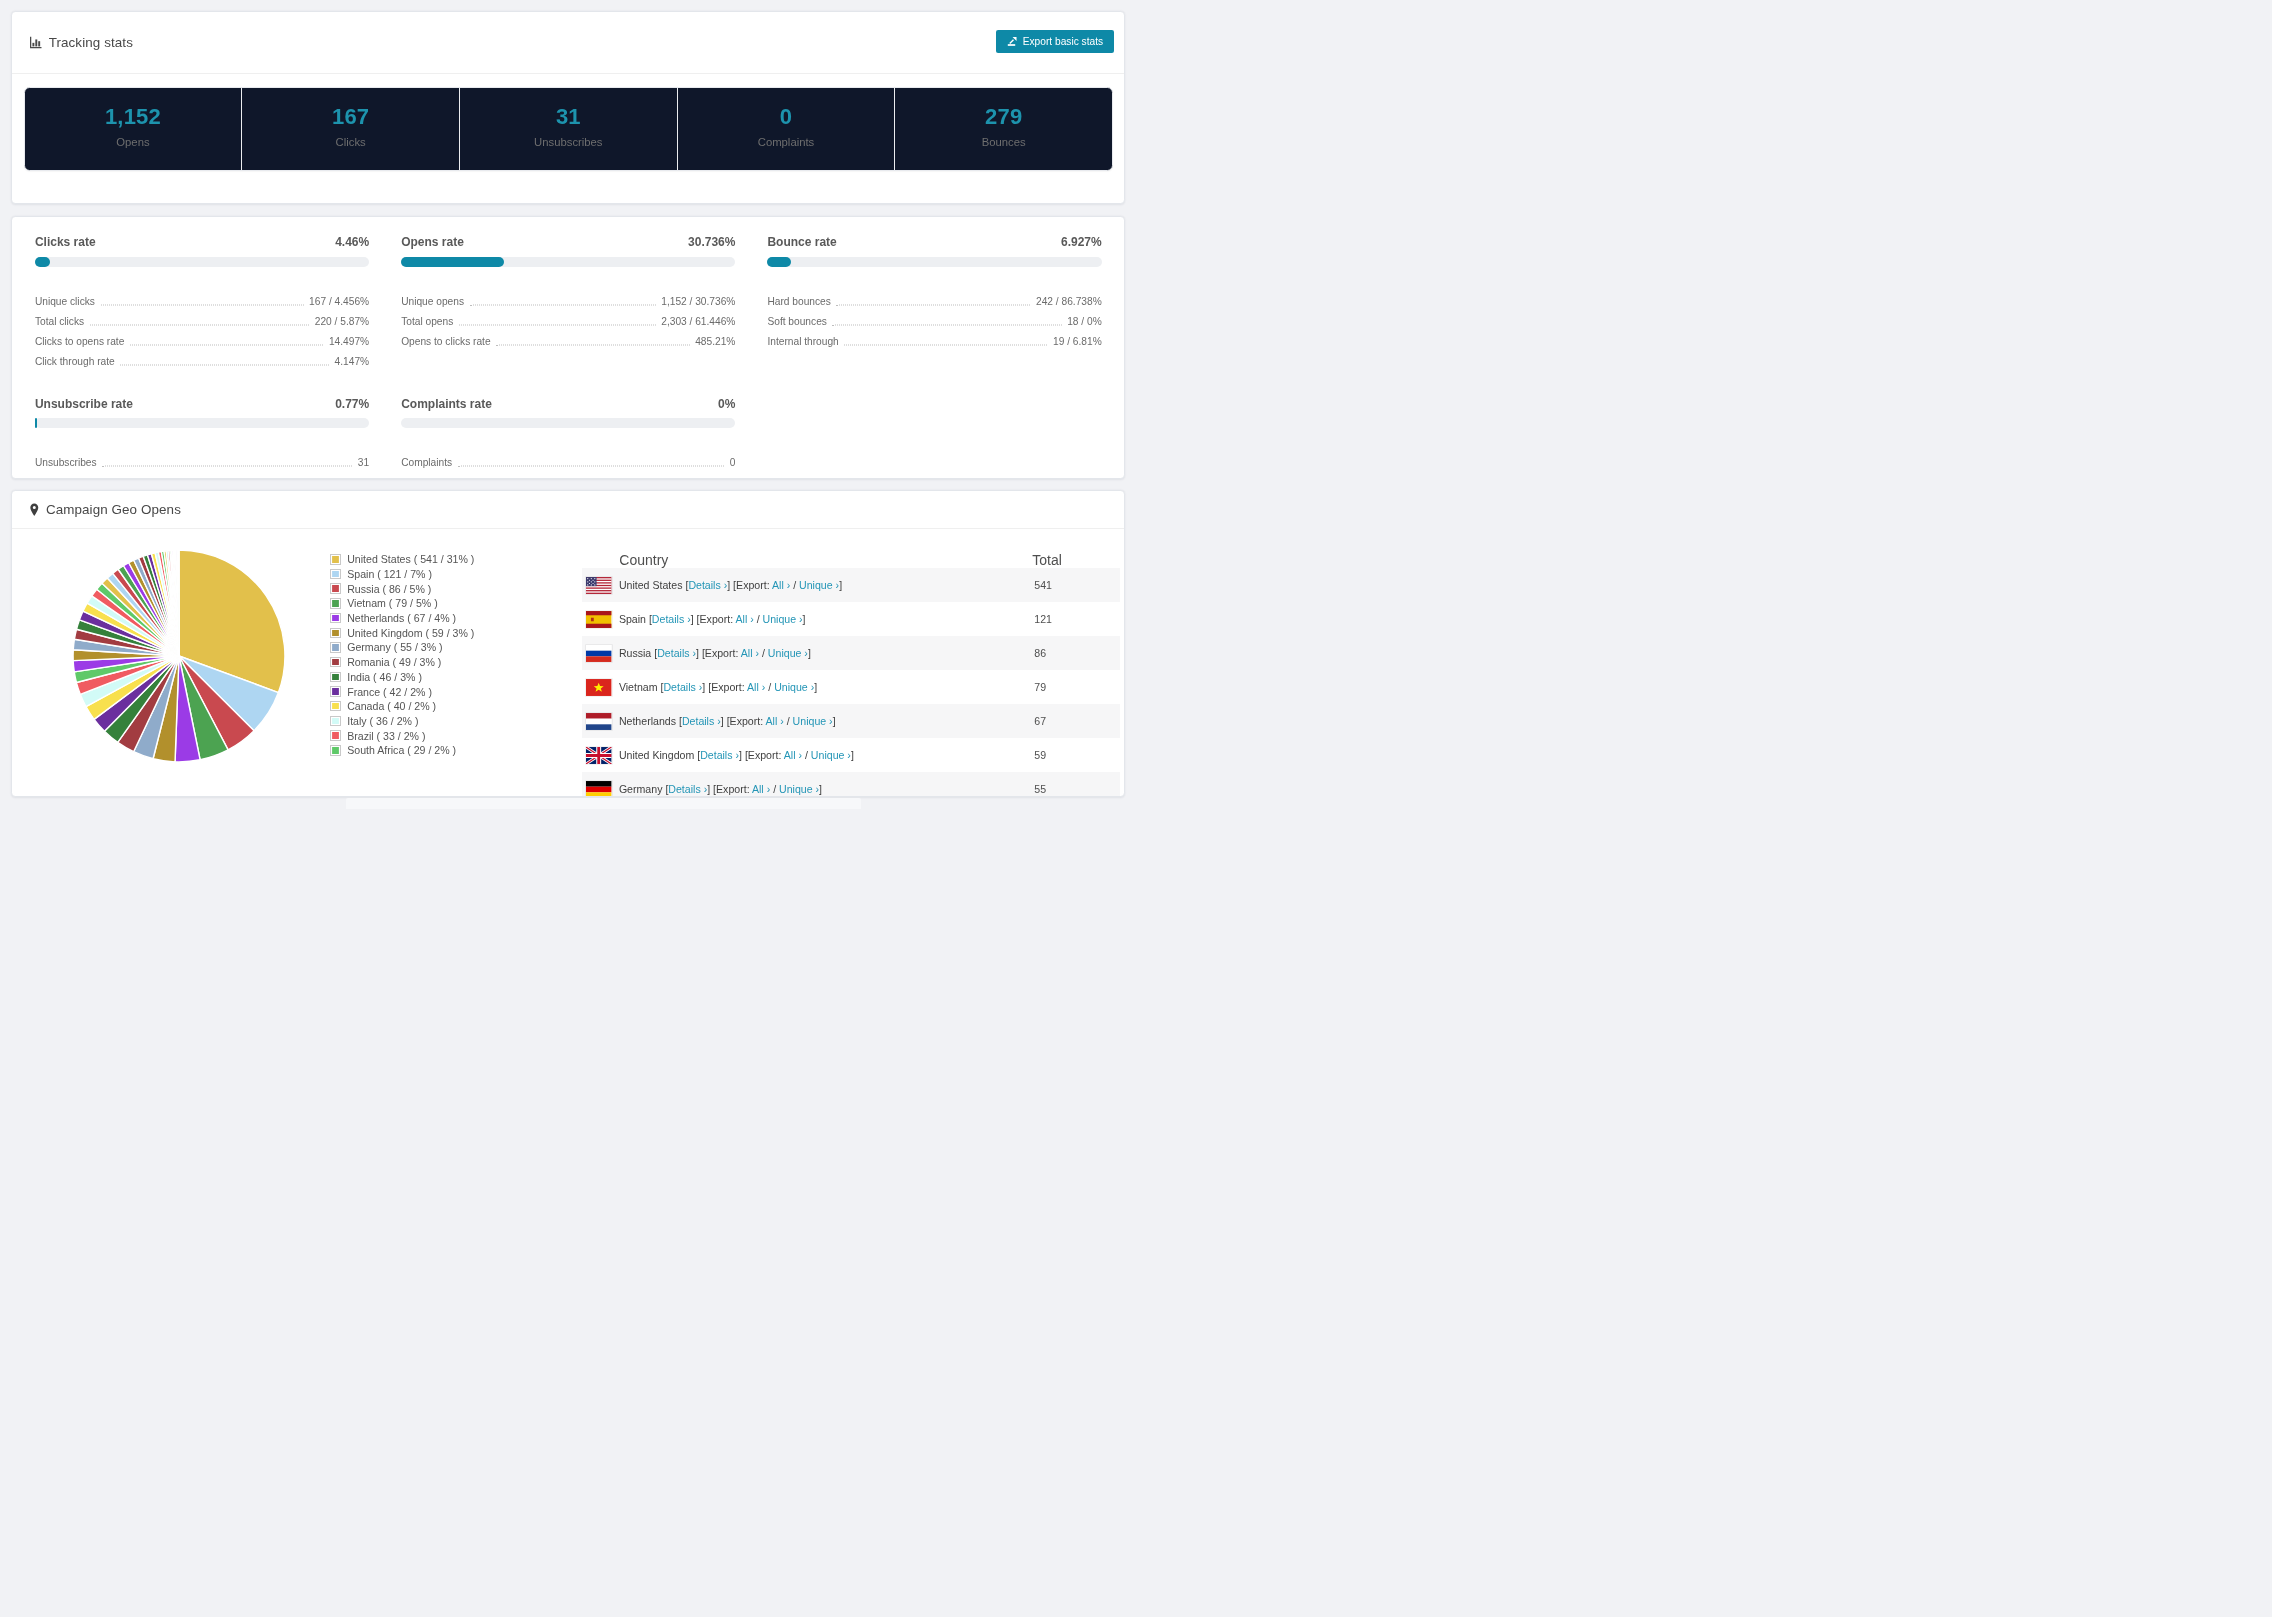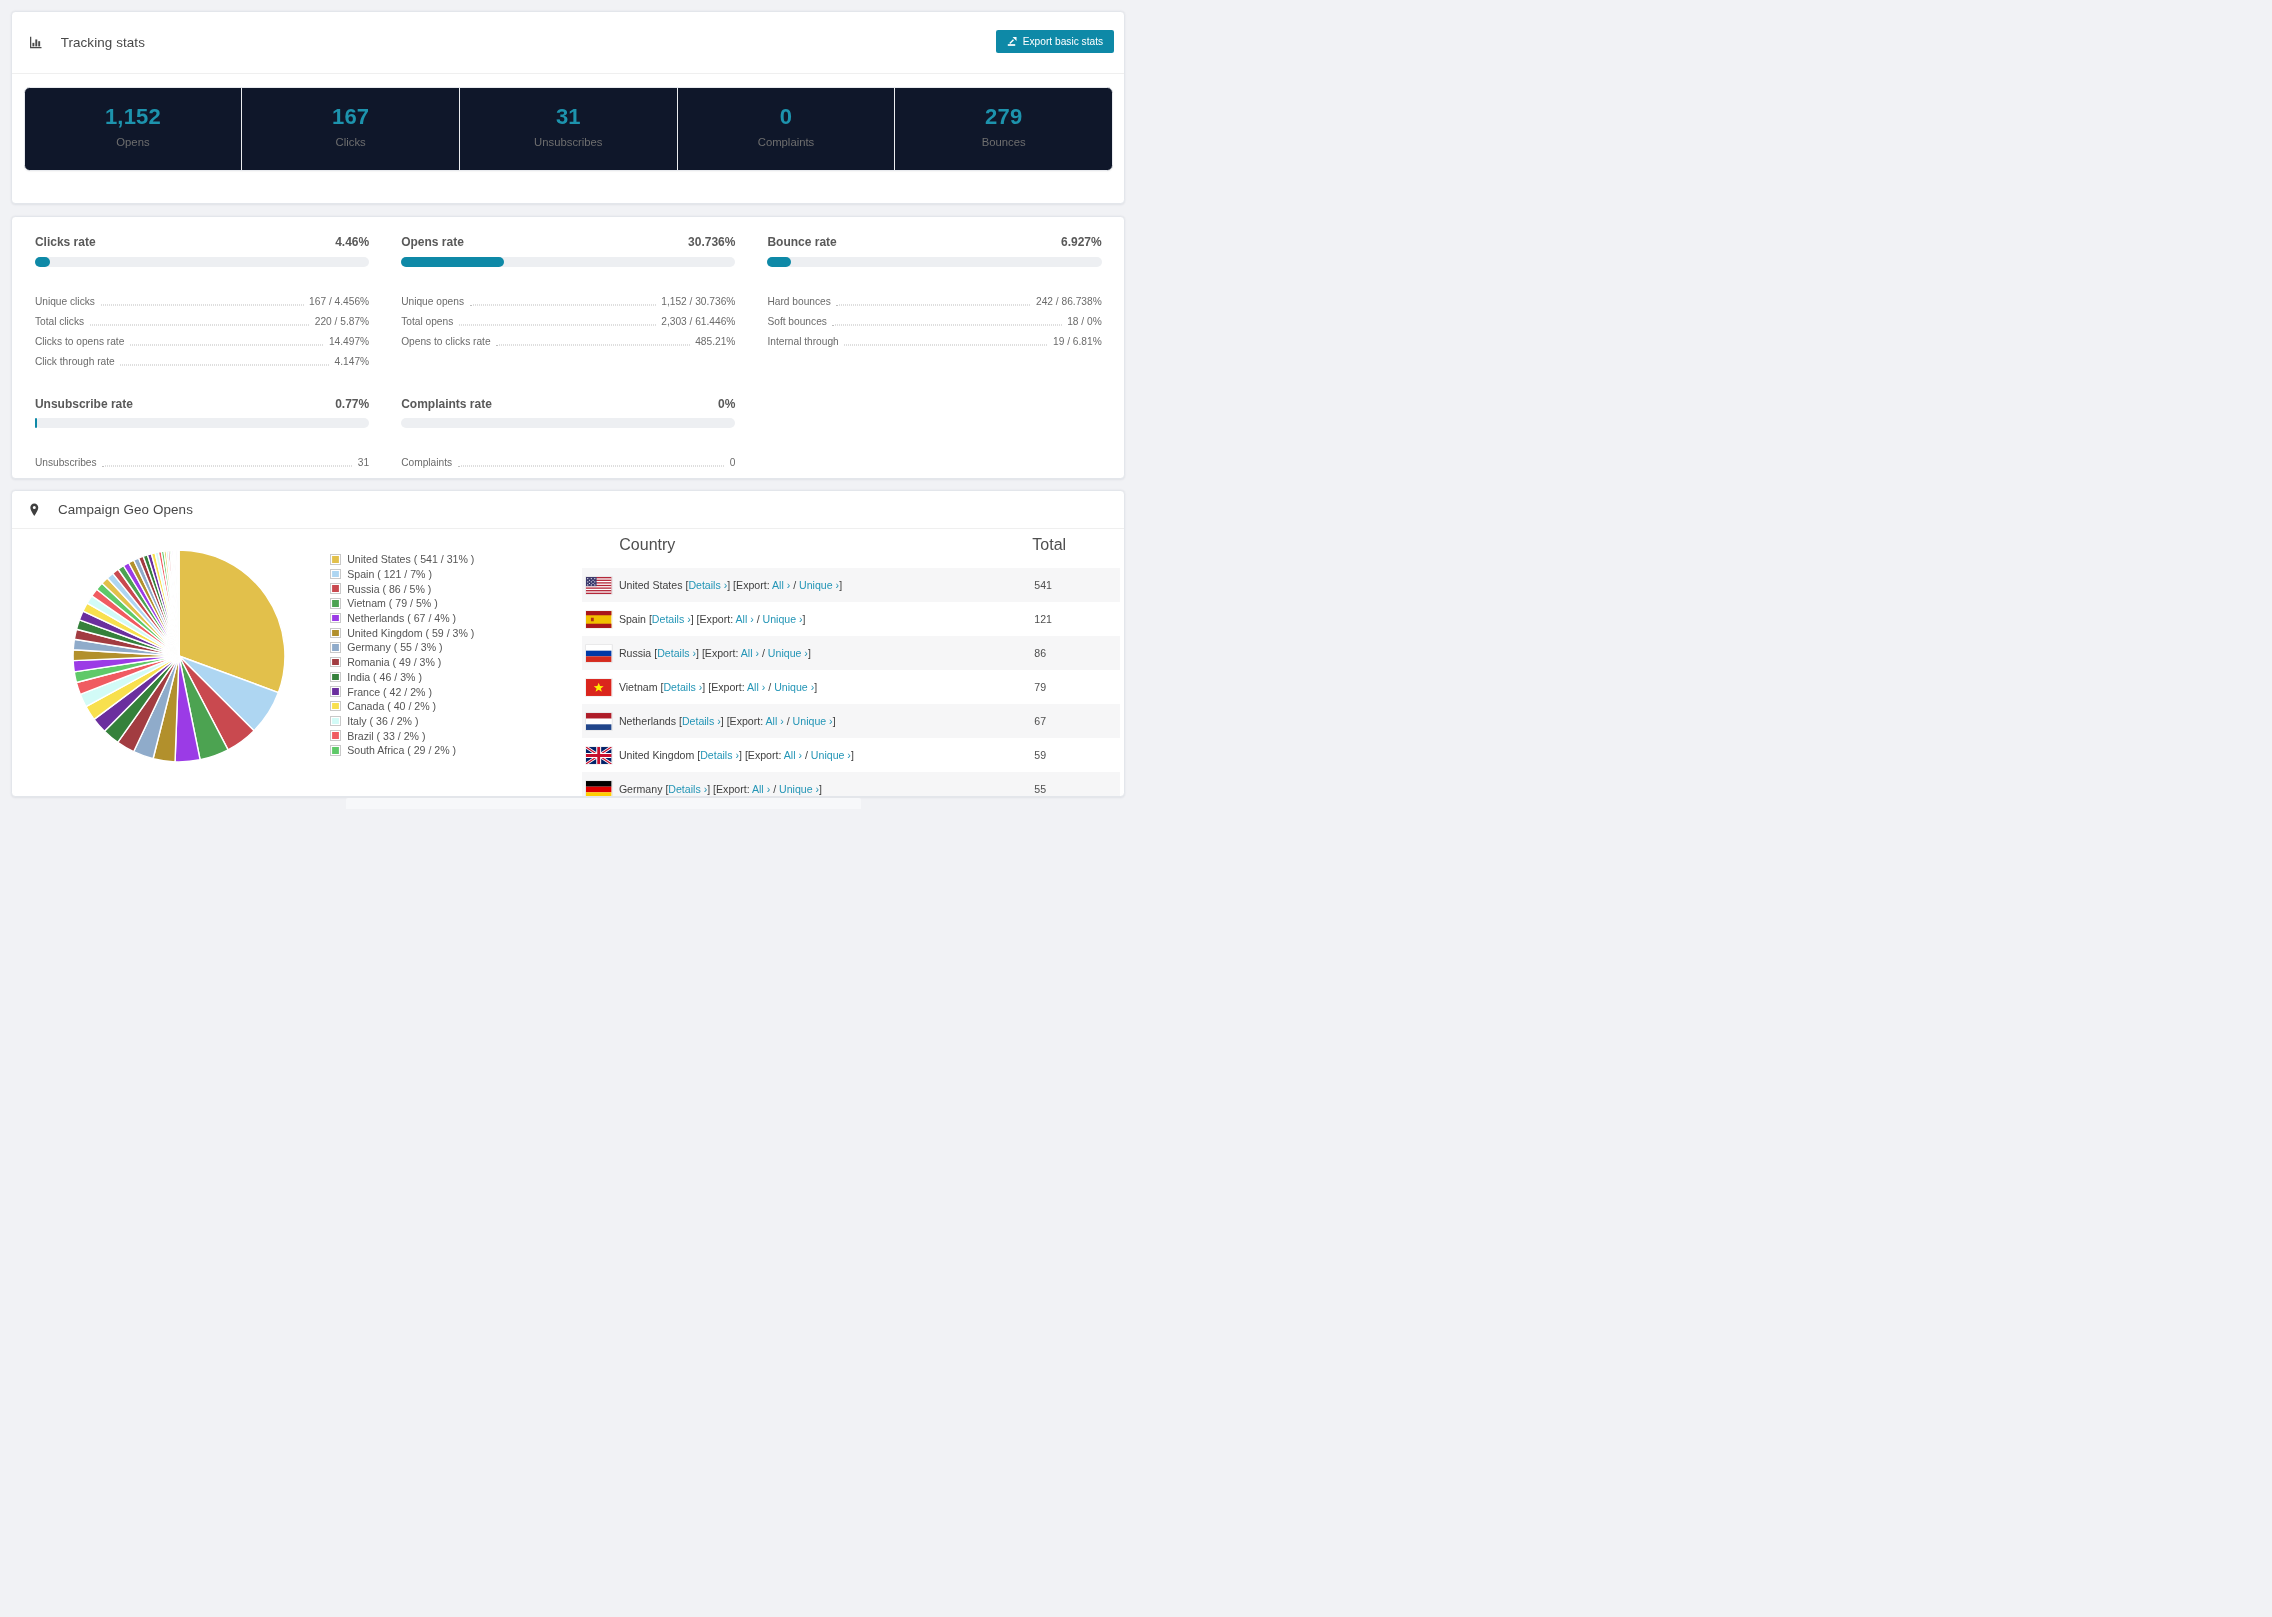--- a/index.html
+++ b/index.html
@@ -18,7 +18,7 @@
   #card-rates{top:216px;height:263px}
   #card-geo{top:490px;height:307px;overflow:hidden}
 
-  .card-header{position:relative;display:flex;align-items:center;gap:18px;
+  .card-header{position:relative;display:flex;align-items:center;gap:6px;
     padding:0 17px;border-bottom:0.7px solid #efefef}
   .card-header.tall{height:61px}
   .card-header.slim{height:37px}

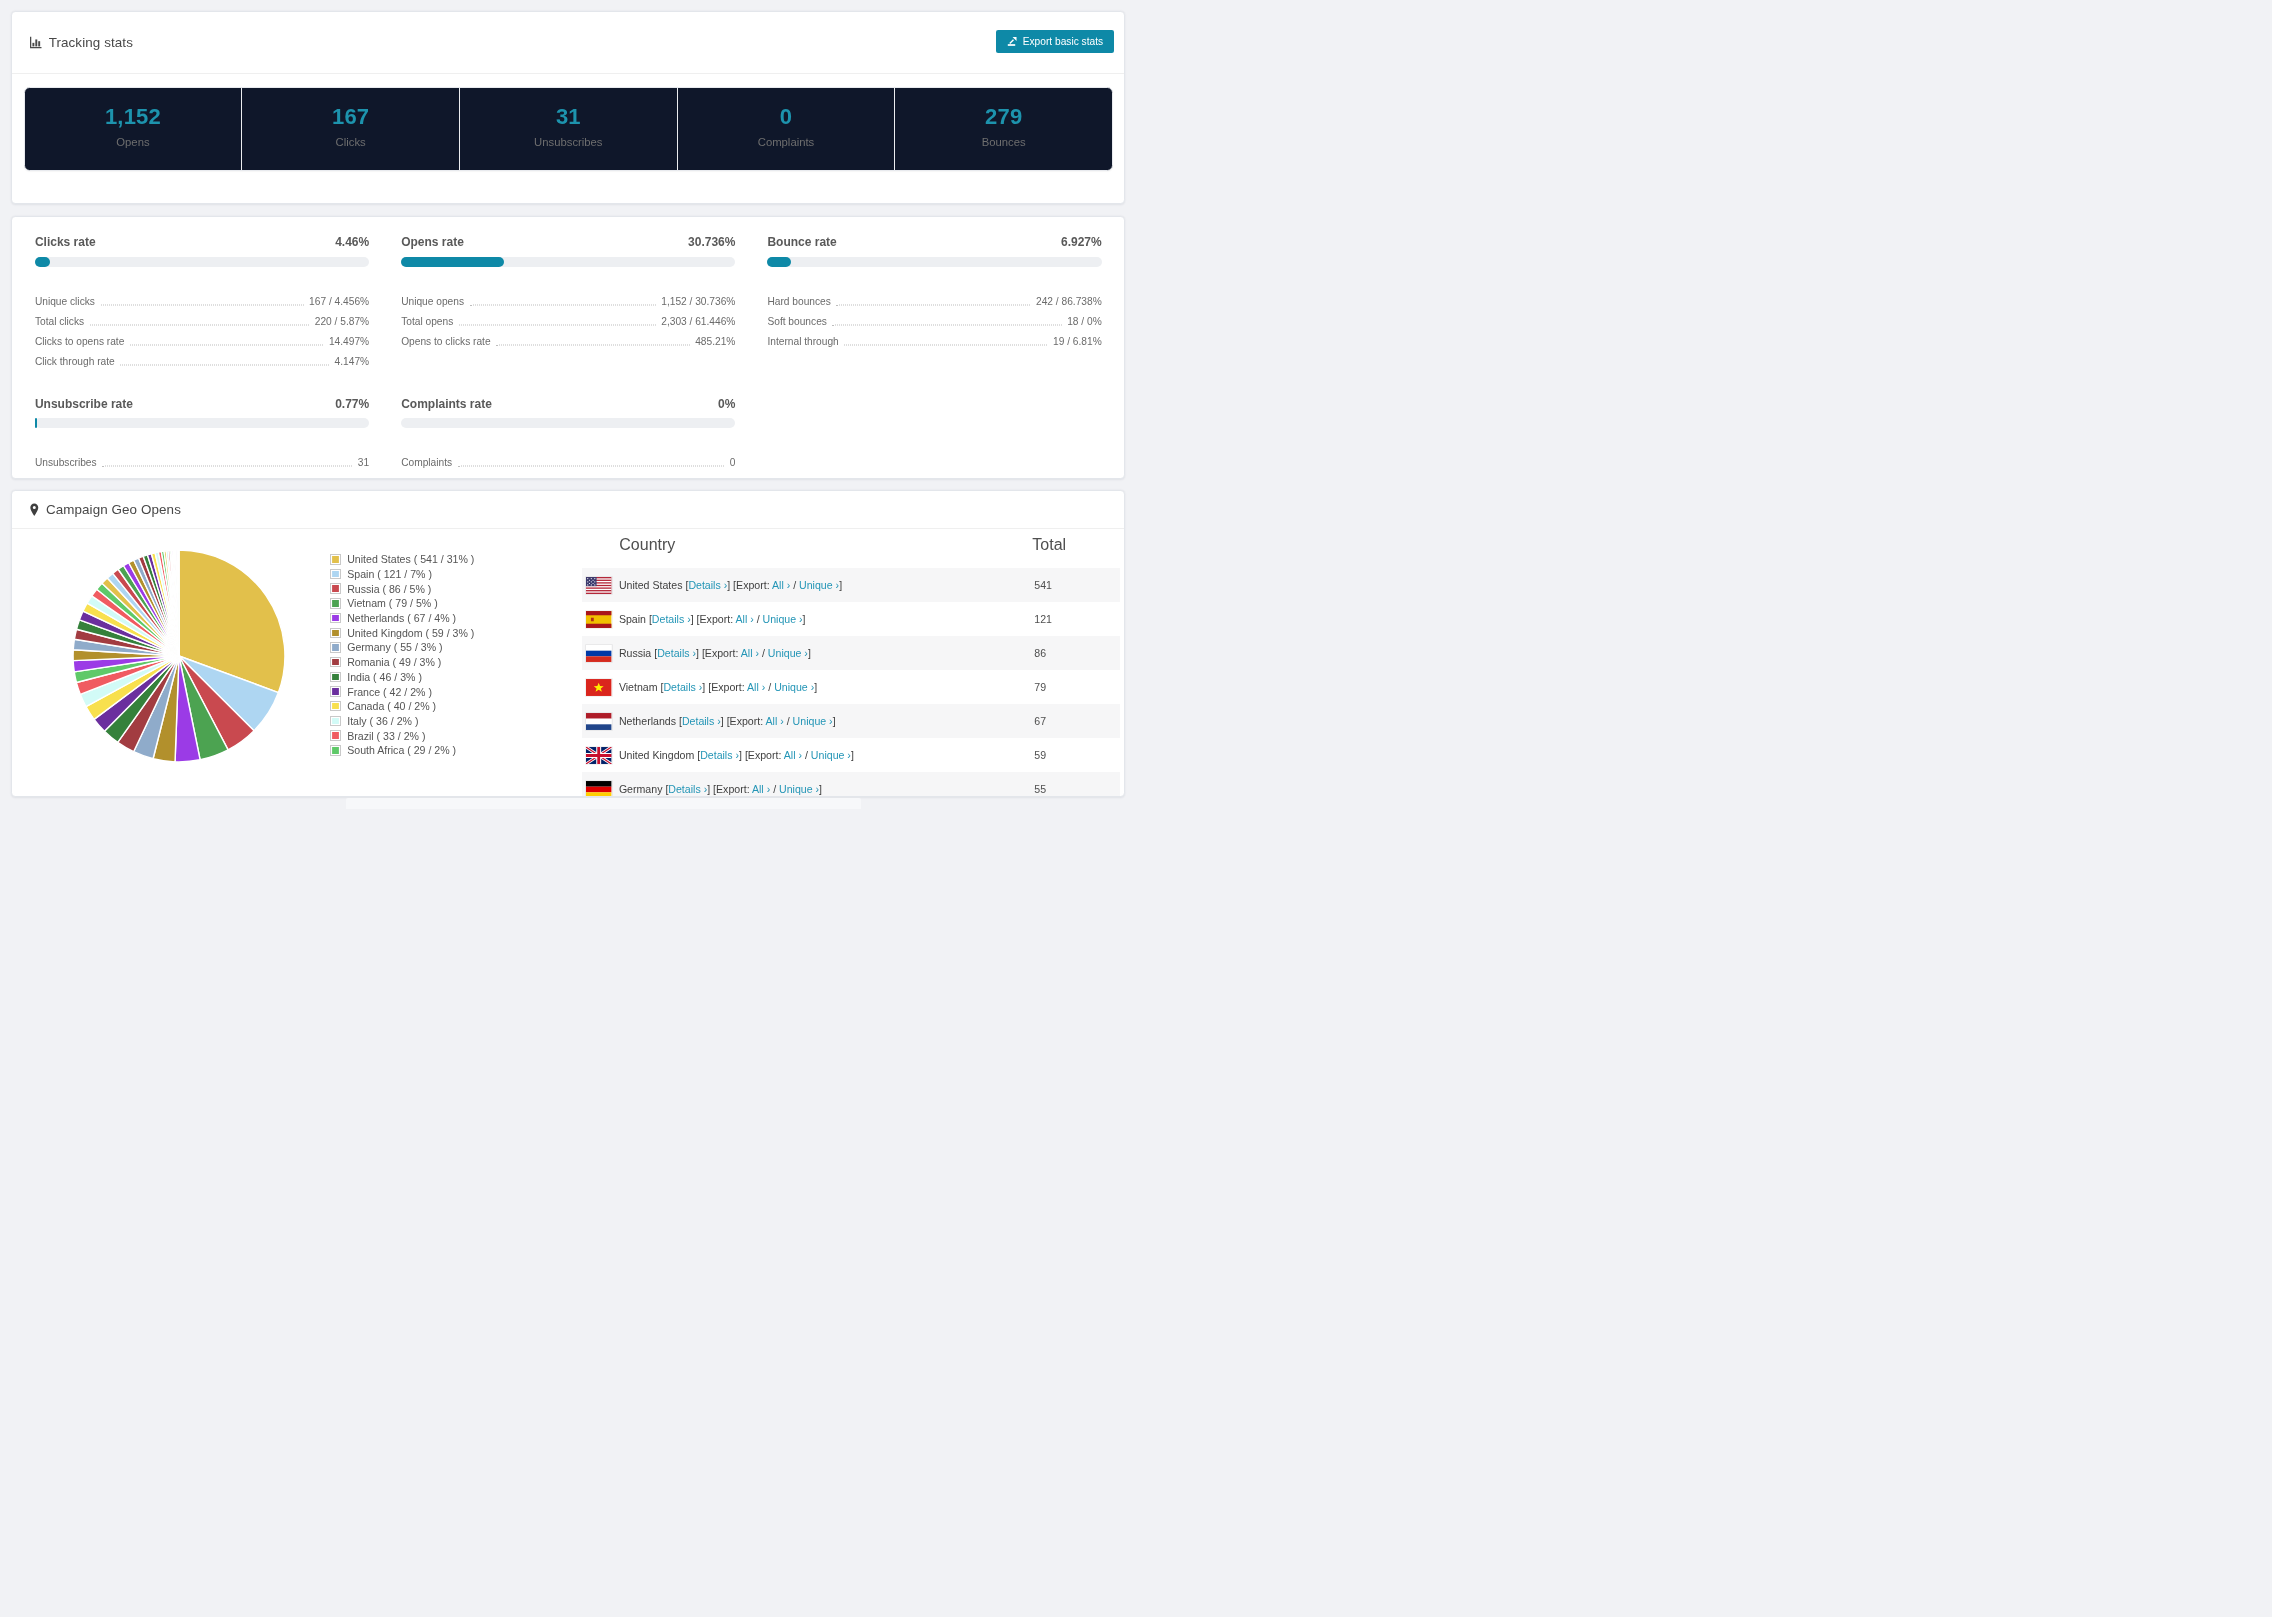--- a/index.html
+++ b/index.html
@@ -60,8 +60,8 @@
     border:0.7px solid #c9c9c9;box-shadow:inset 0 0 0 1.1px #fff}
 
   #geo-table{position:absolute;left:570px;top:45px;width:538px}
-  .geo-header{position:relative;height:32px;display:flex;align-items:flex-start;
-    font-size:16px;color:#4f4f4f}
+  .geo-header{position:relative;height:32px;display:flex;align-items:flex-end;
+    font-size:14px;color:#4f4f4f}
   .geo-h-country{padding-left:37px}
   .geo-h-total{position:absolute;left:450px}
   .geo-row{position:relative;display:flex;align-items:center;height:34px;

